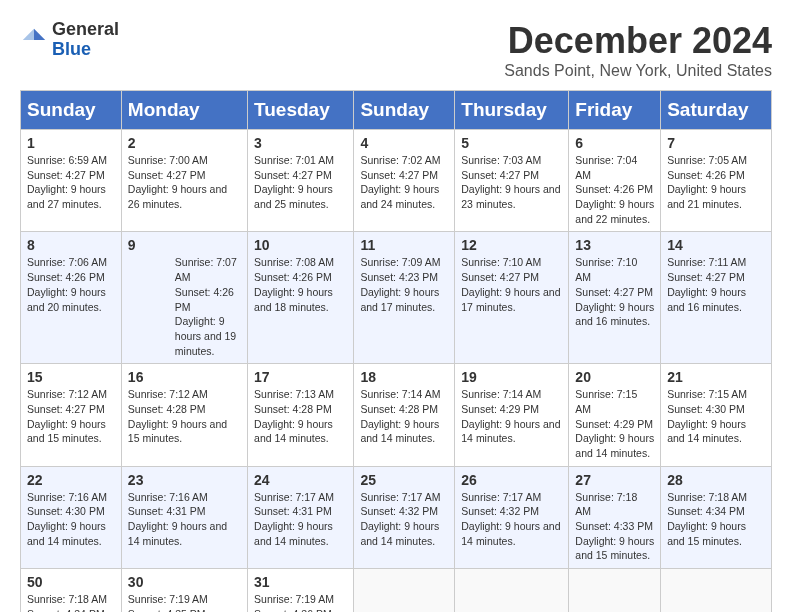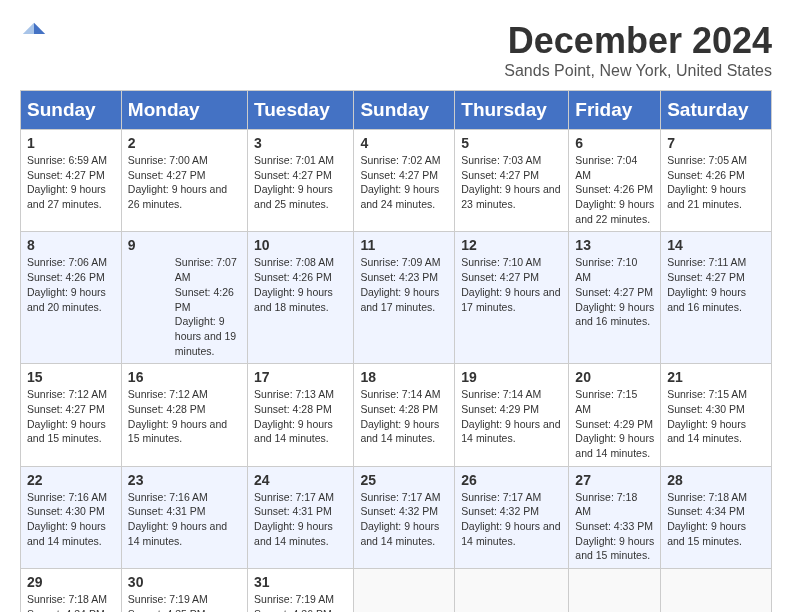--- a/index.html
+++ b/index.html
@@ -96,6 +96,10 @@
       <polygon points="20,4 36,20 20,20" fill="#4472c4"></polygon>
       <polygon points="20,4 4,20 20,20" fill="#a8c4e8"></polygon>
     </svg>
+    <div class="logo-text">
+      <div><span class="general">General</span></div>
+      <div><span class="blue">Blue</span></div>
+    </div>
   </div>
   <div class="title-area">
     <div class="month-title">December 2024</div>

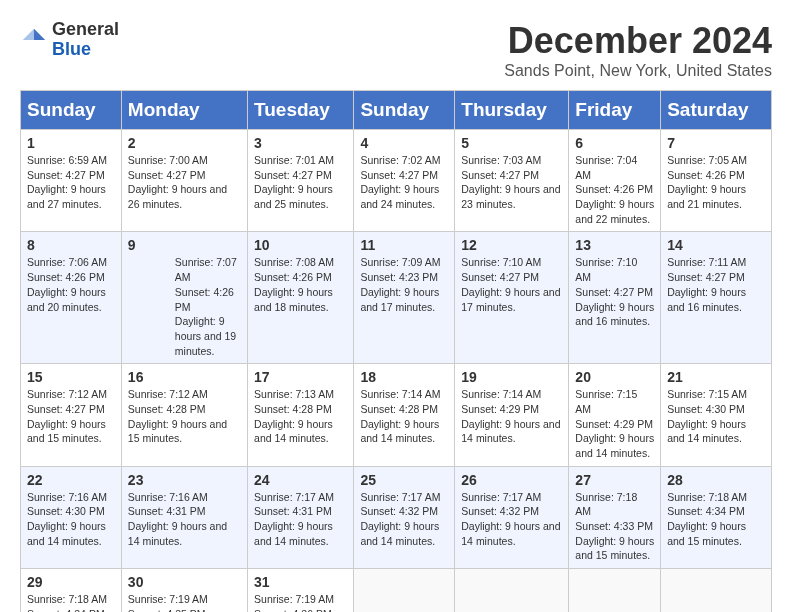--- a/index.html
+++ b/index.html
@@ -298,7 +298,7 @@
       </tr>
       <tr class="last-row">
         <td>
-          <span class="day-number">29</span>
+          <span class="day-number">50</span>
           <div class="day-info" style="white-space: pre-line;">Sunrise: 7:18 AM
 Sunset: 4:34 PM
 Daylight: 9 hours and 16 minutes.</div>

